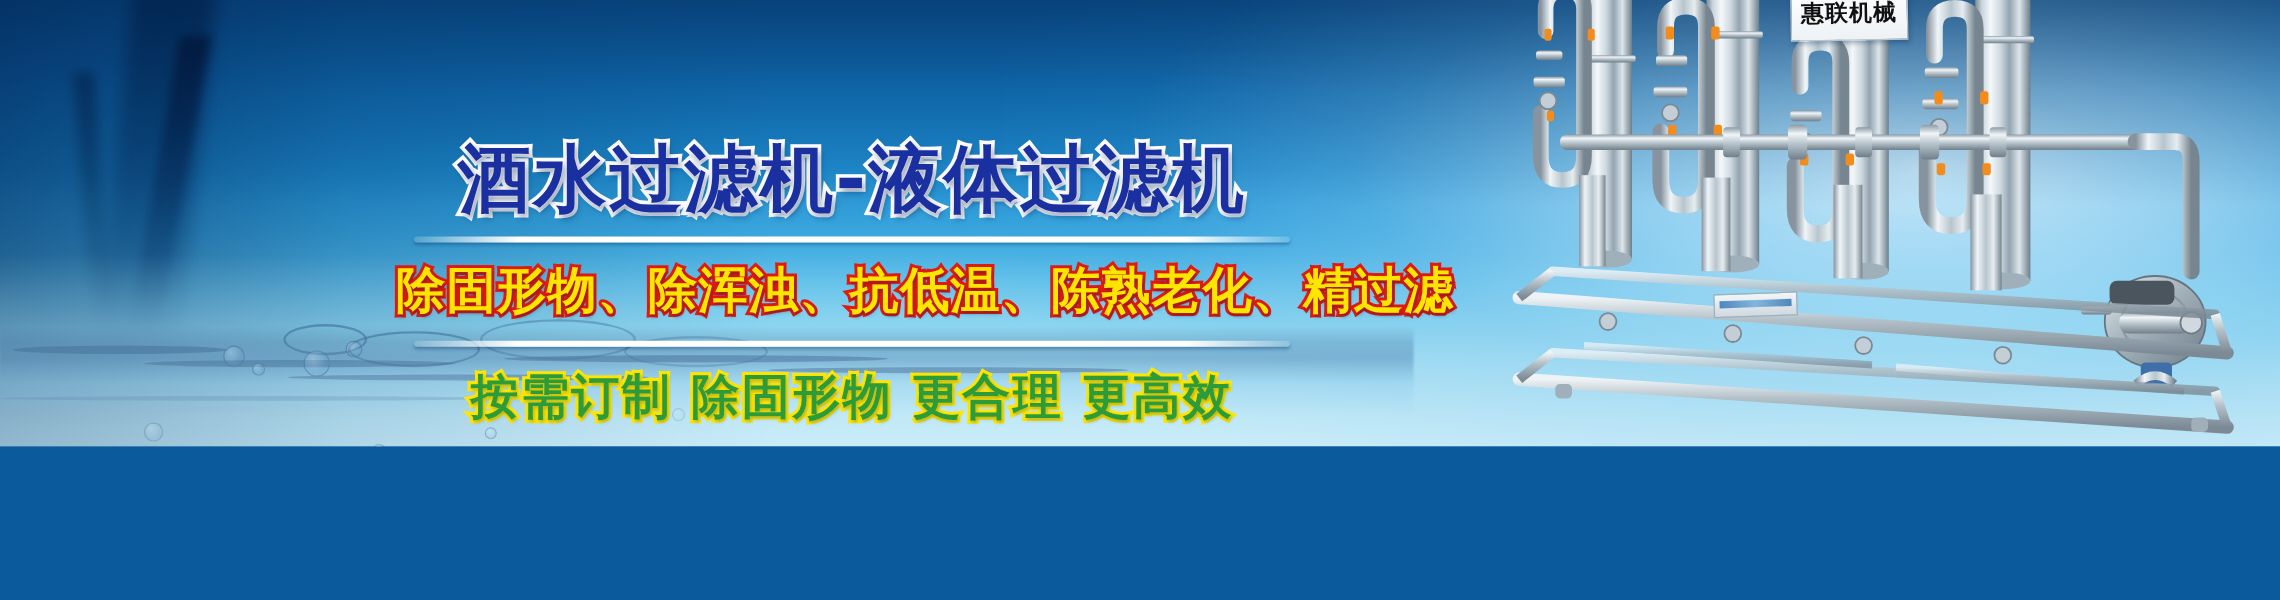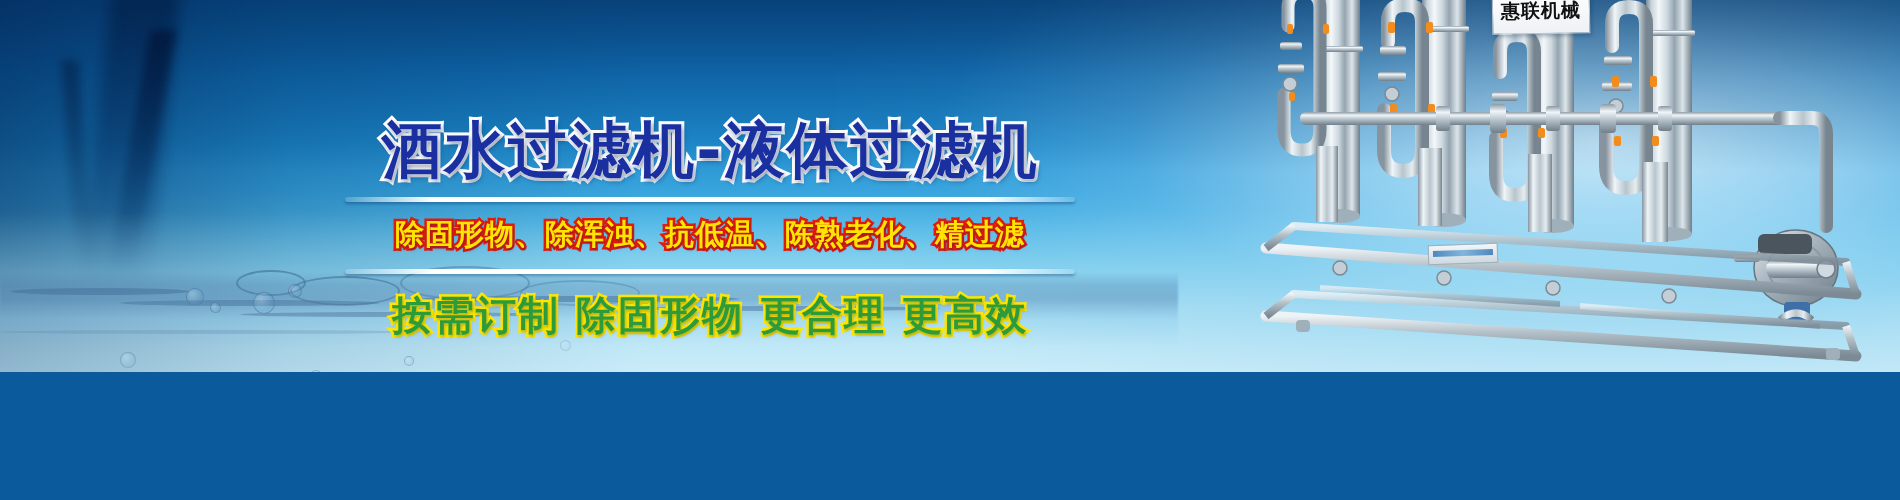--- a/index.html
+++ b/index.html
@@ -134,7 +134,7 @@
   .sub-line-1 {
     margin-top:13px;
     font-family:"DejaVu Sans", sans-serif;
-    font-size:29px;
+    font-size:41px;
     font-weight:bold;
     letter-spacing:1px;
     color:#ffe600;

